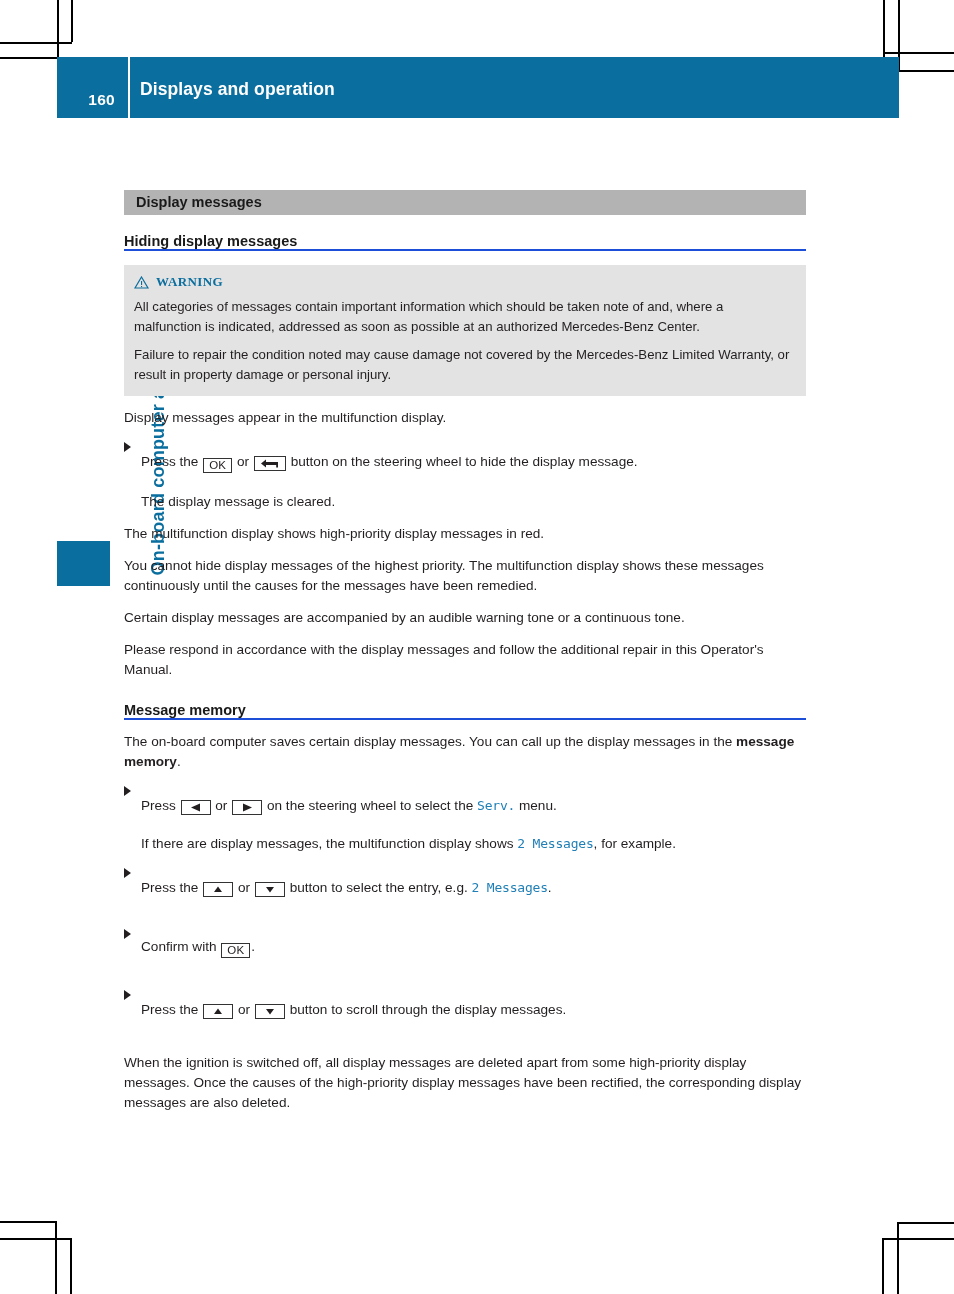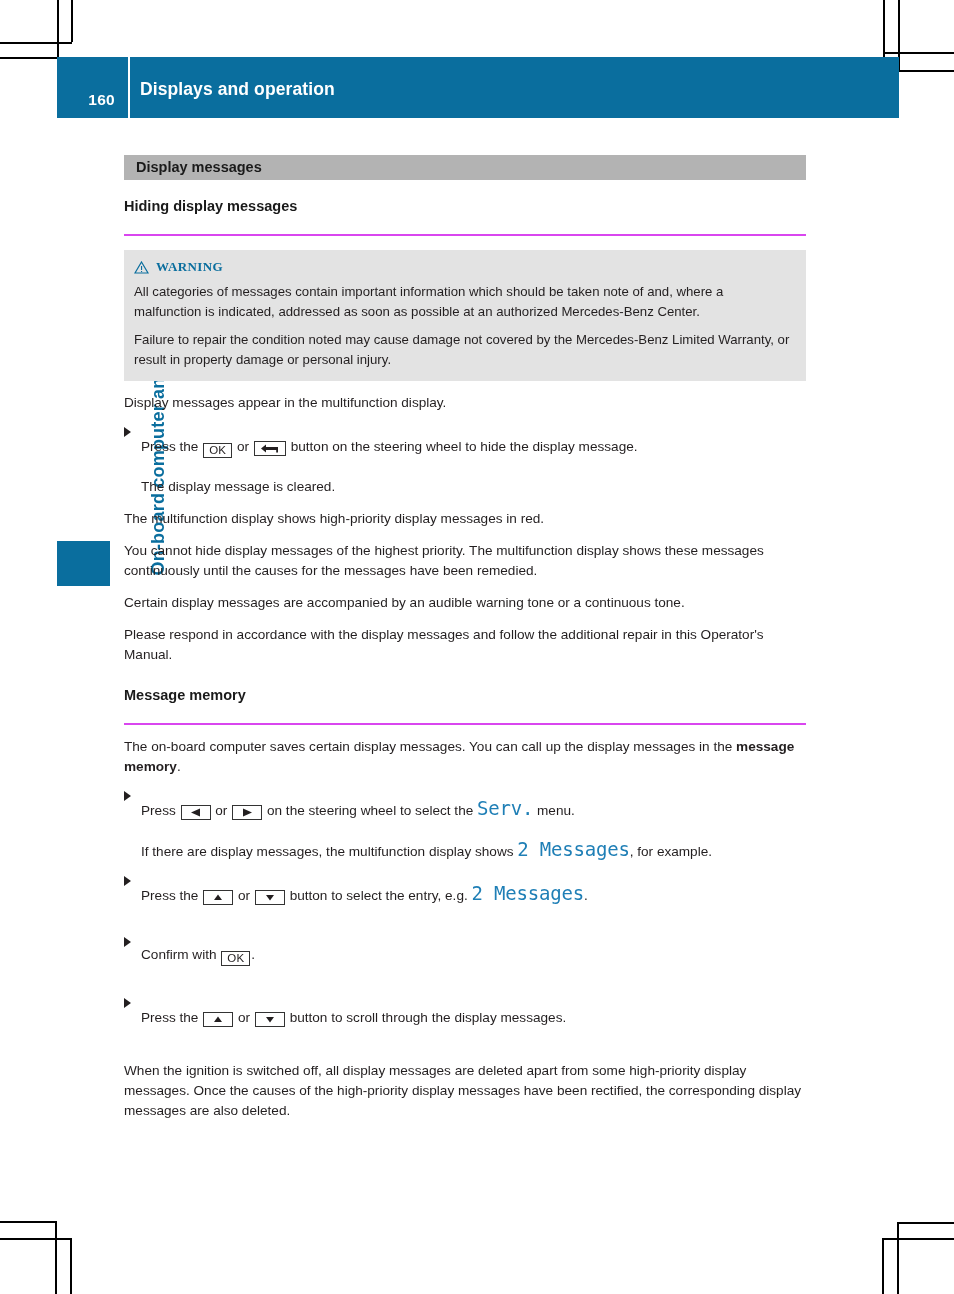--- a/index.html
+++ b/index.html
@@ -109,6 +109,7 @@
     box-sizing: border-box;
     height: 25px;
     line-height: 15px;
+    margin-top: 35px;
   }
 
   .subhead {

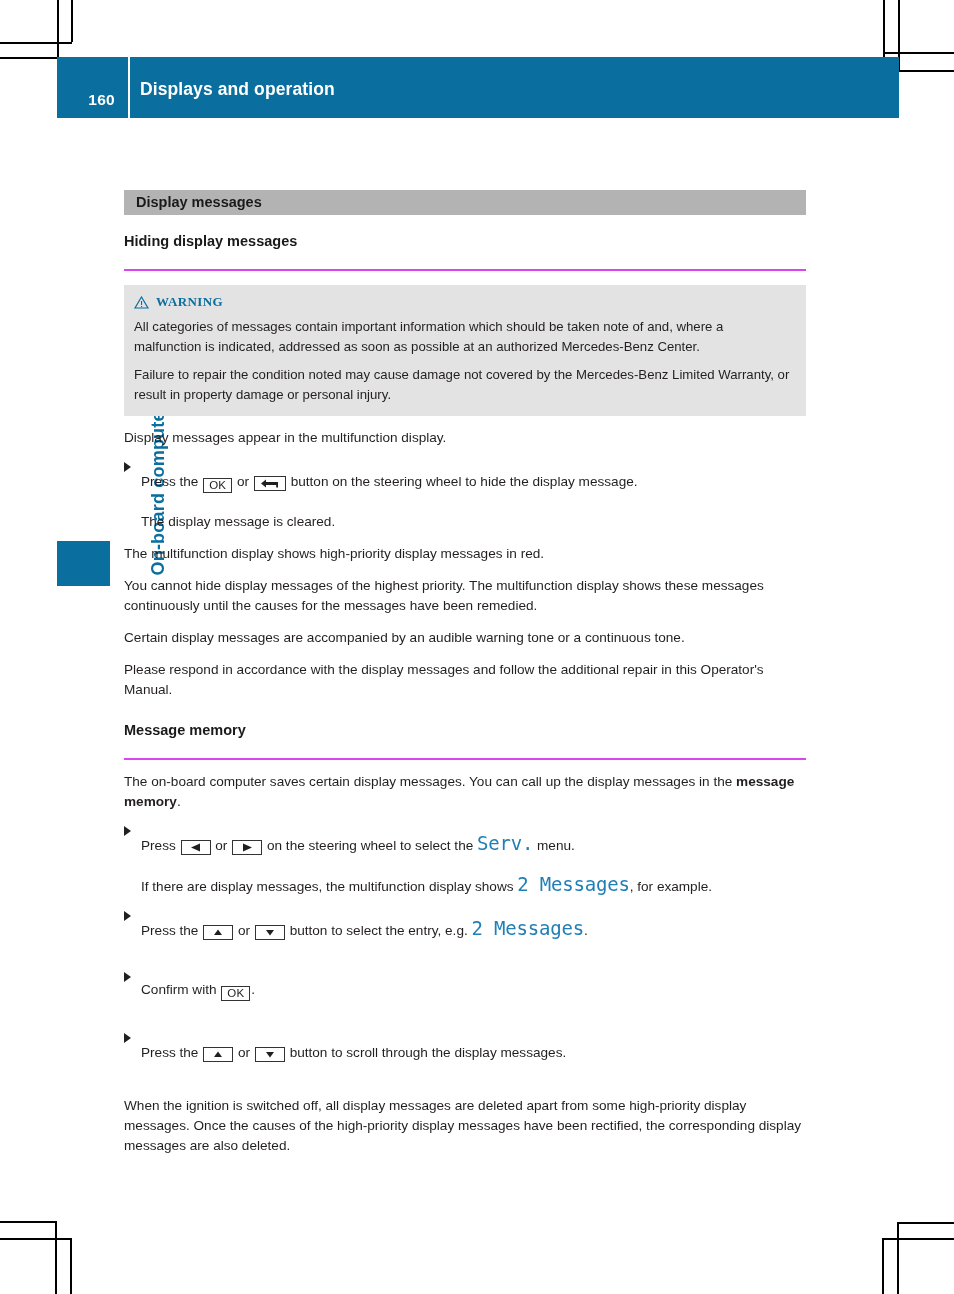--- a/index.html
+++ b/index.html
@@ -117,8 +117,8 @@
     font-weight: bold;
     color: #1a1a1a;
     margin-top: 18px;
-    padding-bottom: 20px;
-    border-bottom: 2px solid #d946ef;
+    padding-bottom: 0;
+    border-bottom: 2px solid #1d4ed8;
   }
 
   

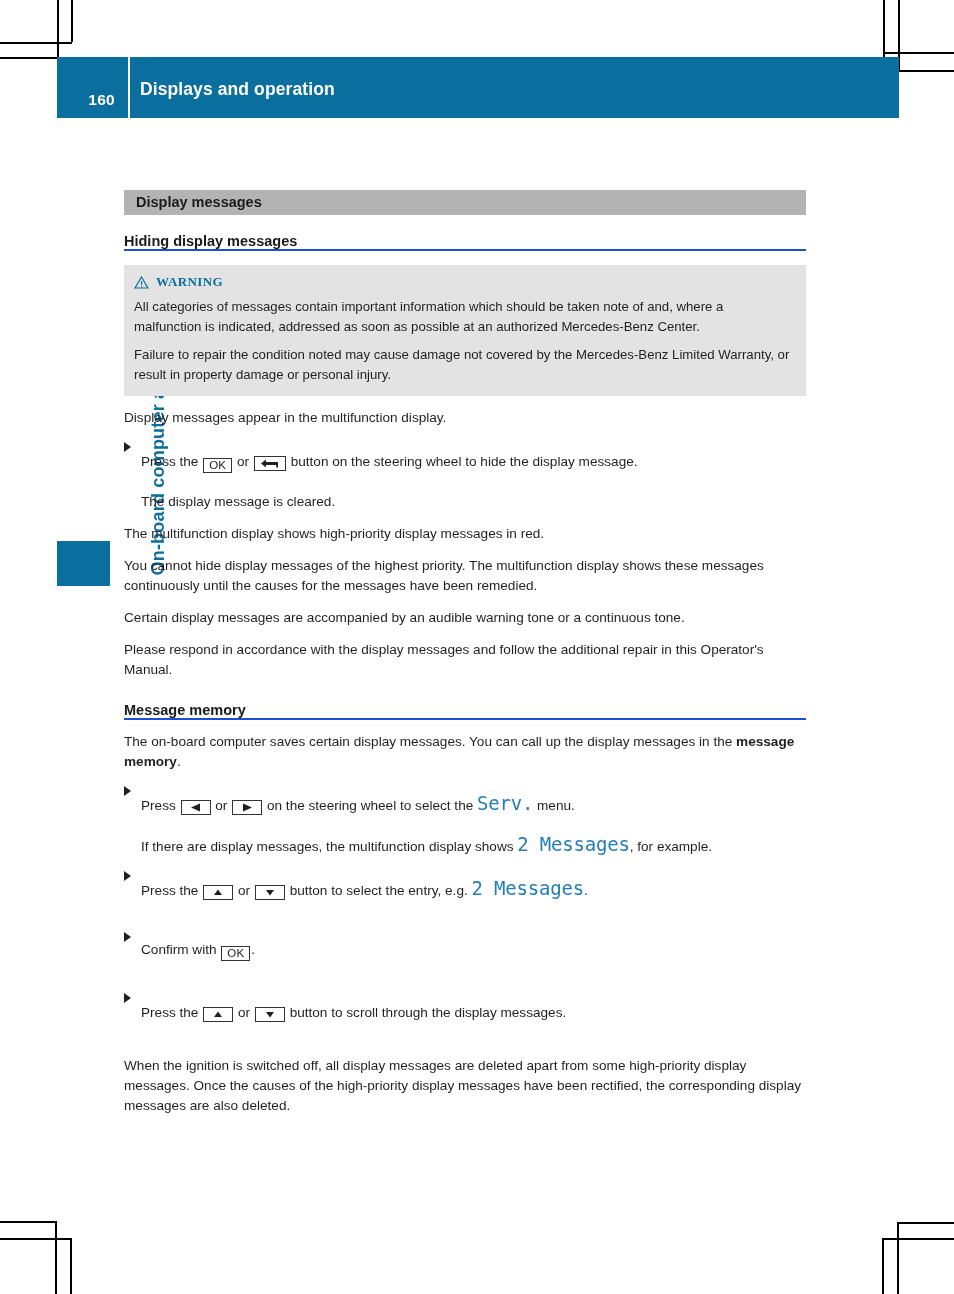--- a/index.html
+++ b/index.html
@@ -207,7 +207,7 @@
   .scr {
     color: #1f7fb6;
     font-family: "DejaVu Sans Mono", monospace;
-    font-size: 19px;
+    font-size: 13px;
     letter-spacing: -0.2px;
   }
   .bold { font-weight: bold; }

